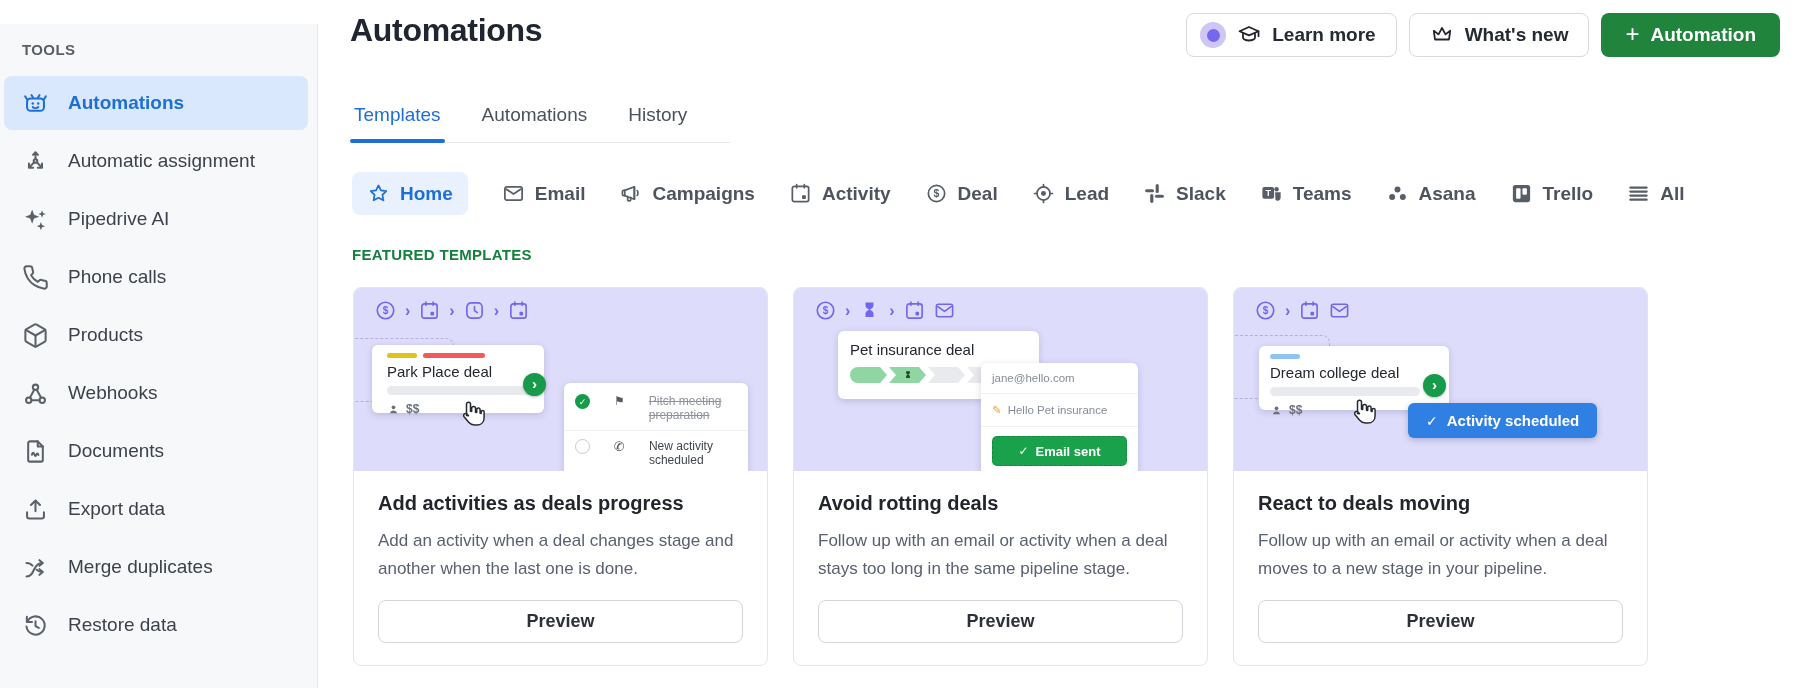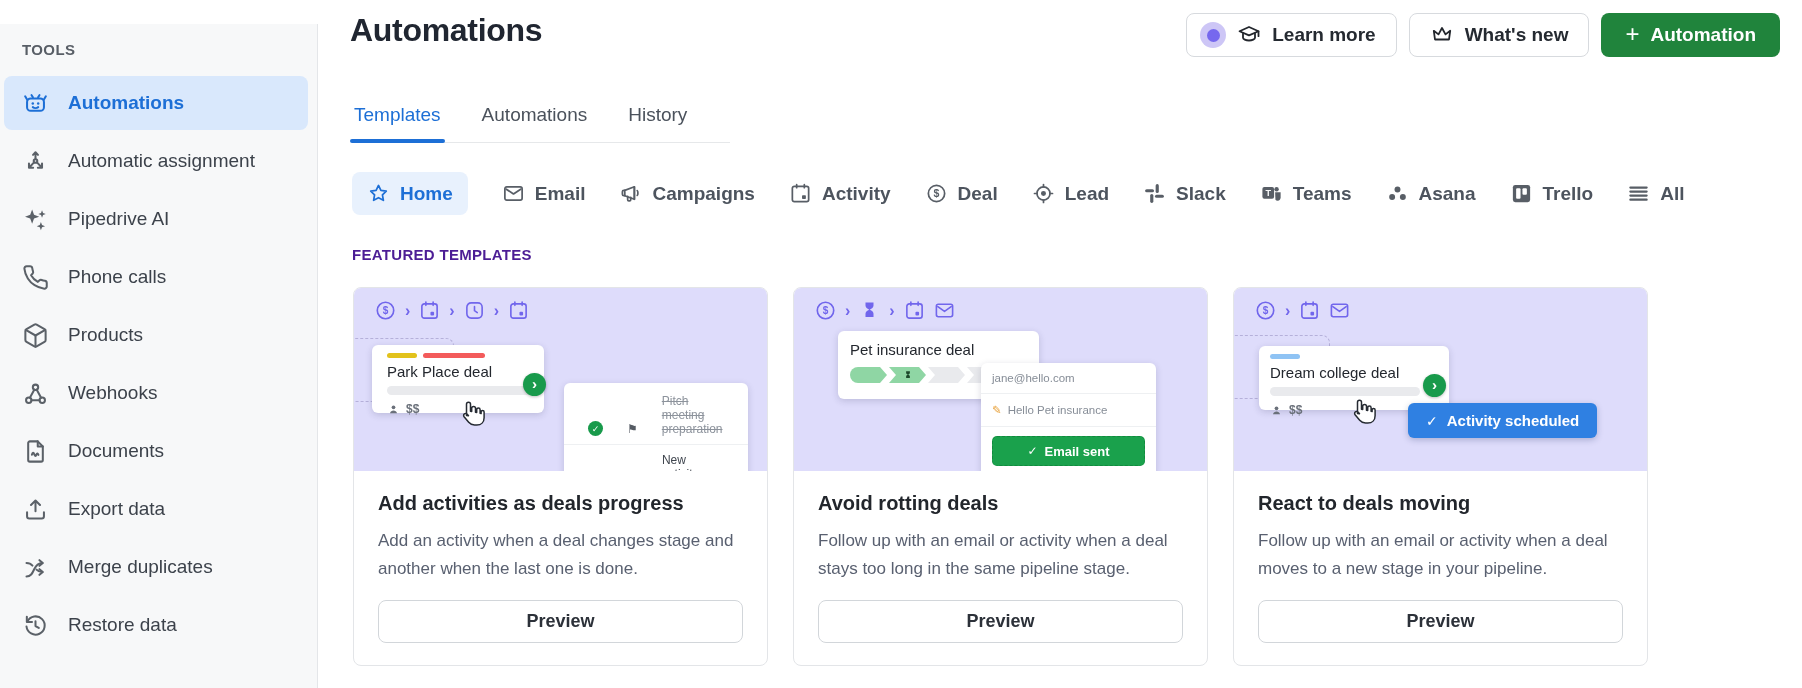--- a/index.html
+++ b/index.html
@@ -59,7 +59,7 @@
   .chip.active svg{ color:var(--blue); }
 
   .featured-label{ position:absolute; left:352px; top:246px; font-size:15px;
-    font-weight:700; color:#4c1d95; letter-spacing:.3px; }
+    font-weight:700; color:#15803d; letter-spacing:.3px; }
 
   
   .cards{ position:absolute; left:353px; top:287px; display:flex; gap:25px; }

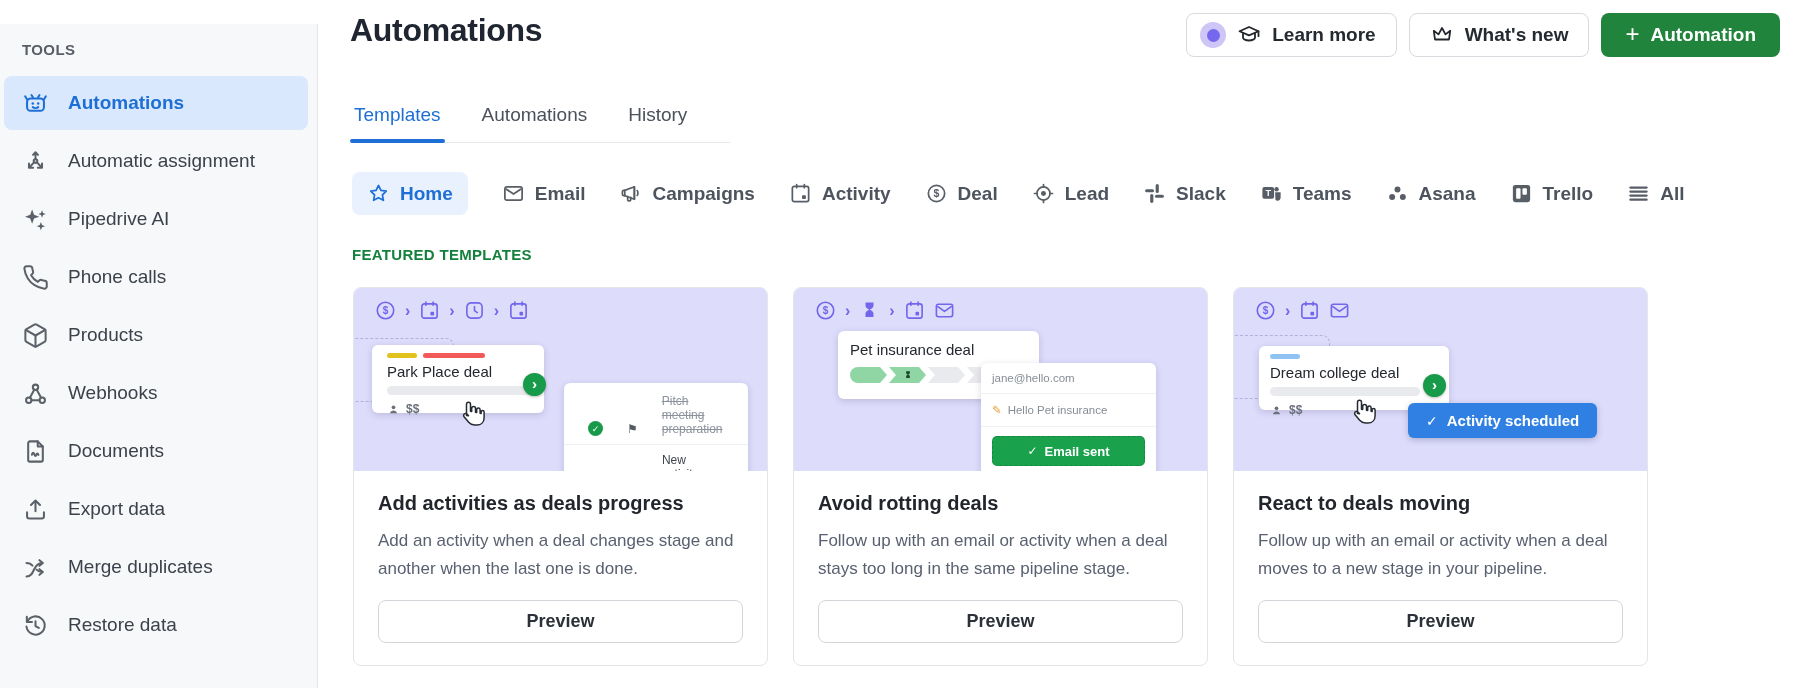--- a/index.html
+++ b/index.html
@@ -123,7 +123,7 @@
   .chev.g{ background:#8fd6a4; }
   .chev svg{ width:10px; height:12px; }
 
-  .email-pop{ font-size:11.5px; width:175px; }
+  .email-pop{ font-size:11.5px; width:157px; }
   .ep-row{ padding:9px 11px; color:#868d97; border-bottom:1px solid #eef0f2; }
   .ep-row .pencil::before{ content:"✎"; color:#e8a23d; margin-right:6px; }
   .email-sent{ margin:9px 11px 11px; height:30px; background:var(--email-green);

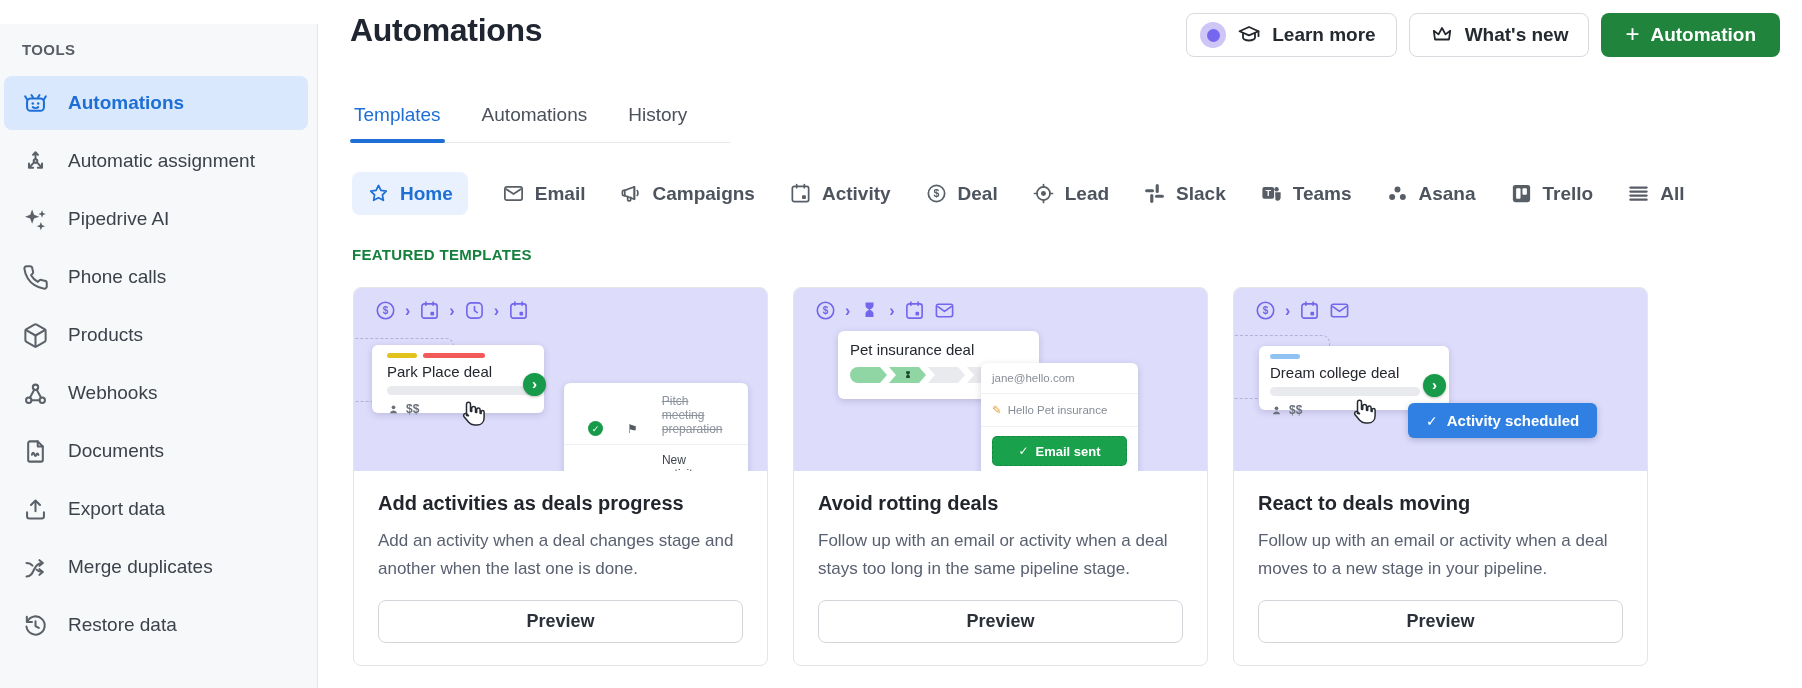--- a/index.html
+++ b/index.html
@@ -102,7 +102,7 @@
   .hand{ position:absolute; width:32px; height:32px; }
 
   .mini-list{ padding:3px 0; font-size:12px; }
-  .ml-row{ display:flex; align-items:flex-end; gap:24px; padding:8px 24px; }
+  .ml-row{ display:flex; align-items:flex-start; gap:24px; padding:8px 11px; }
   .ml-row + .ml-row{ border-top:1px solid #eef0f2; }
   .chk{ width:15px; height:15px; border-radius:50%; background:#189a4b; color:#fff;
     display:flex; align-items:center; justify-content:center; flex:none; }

